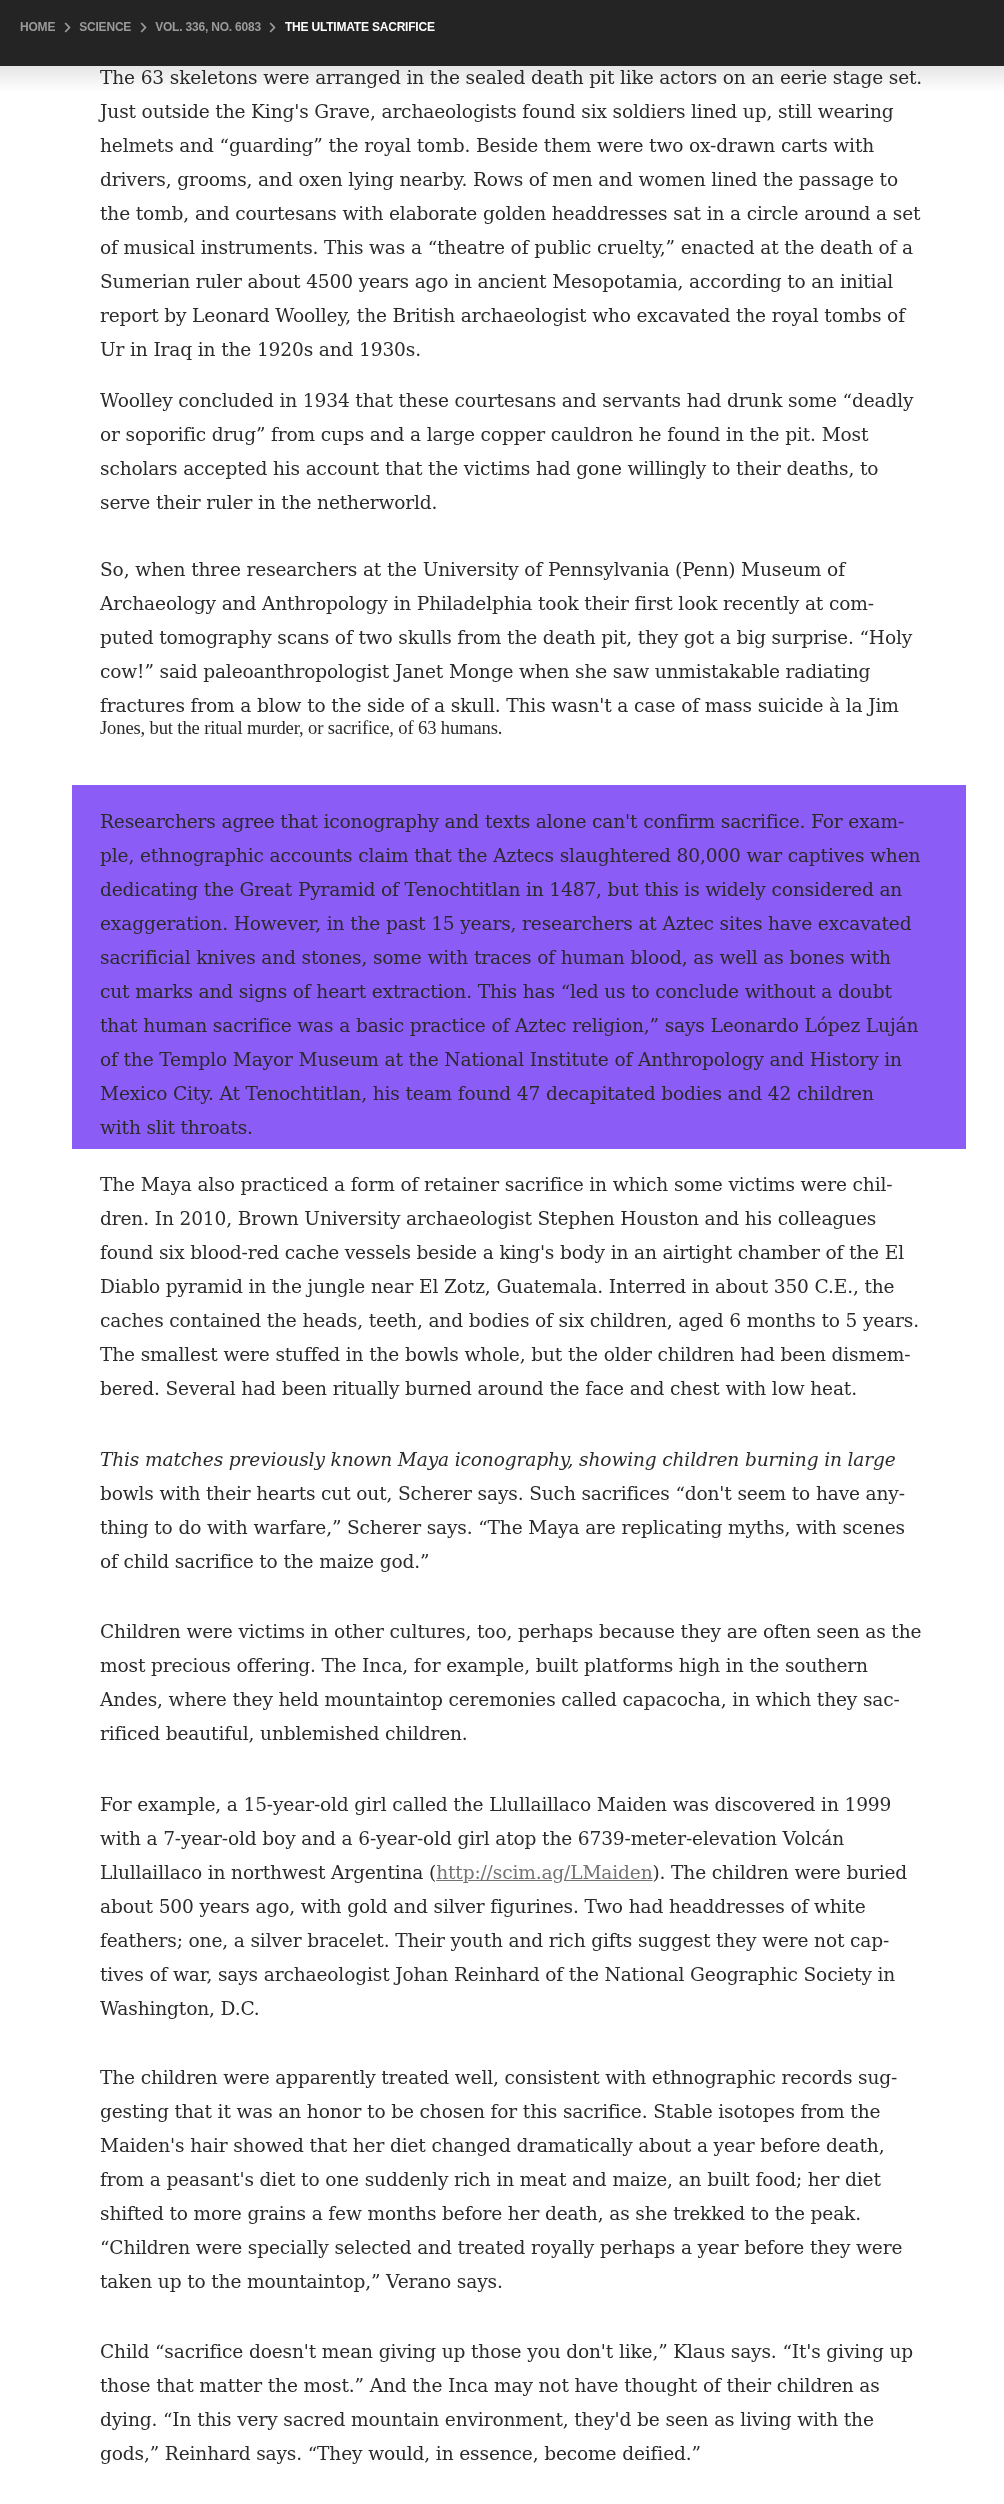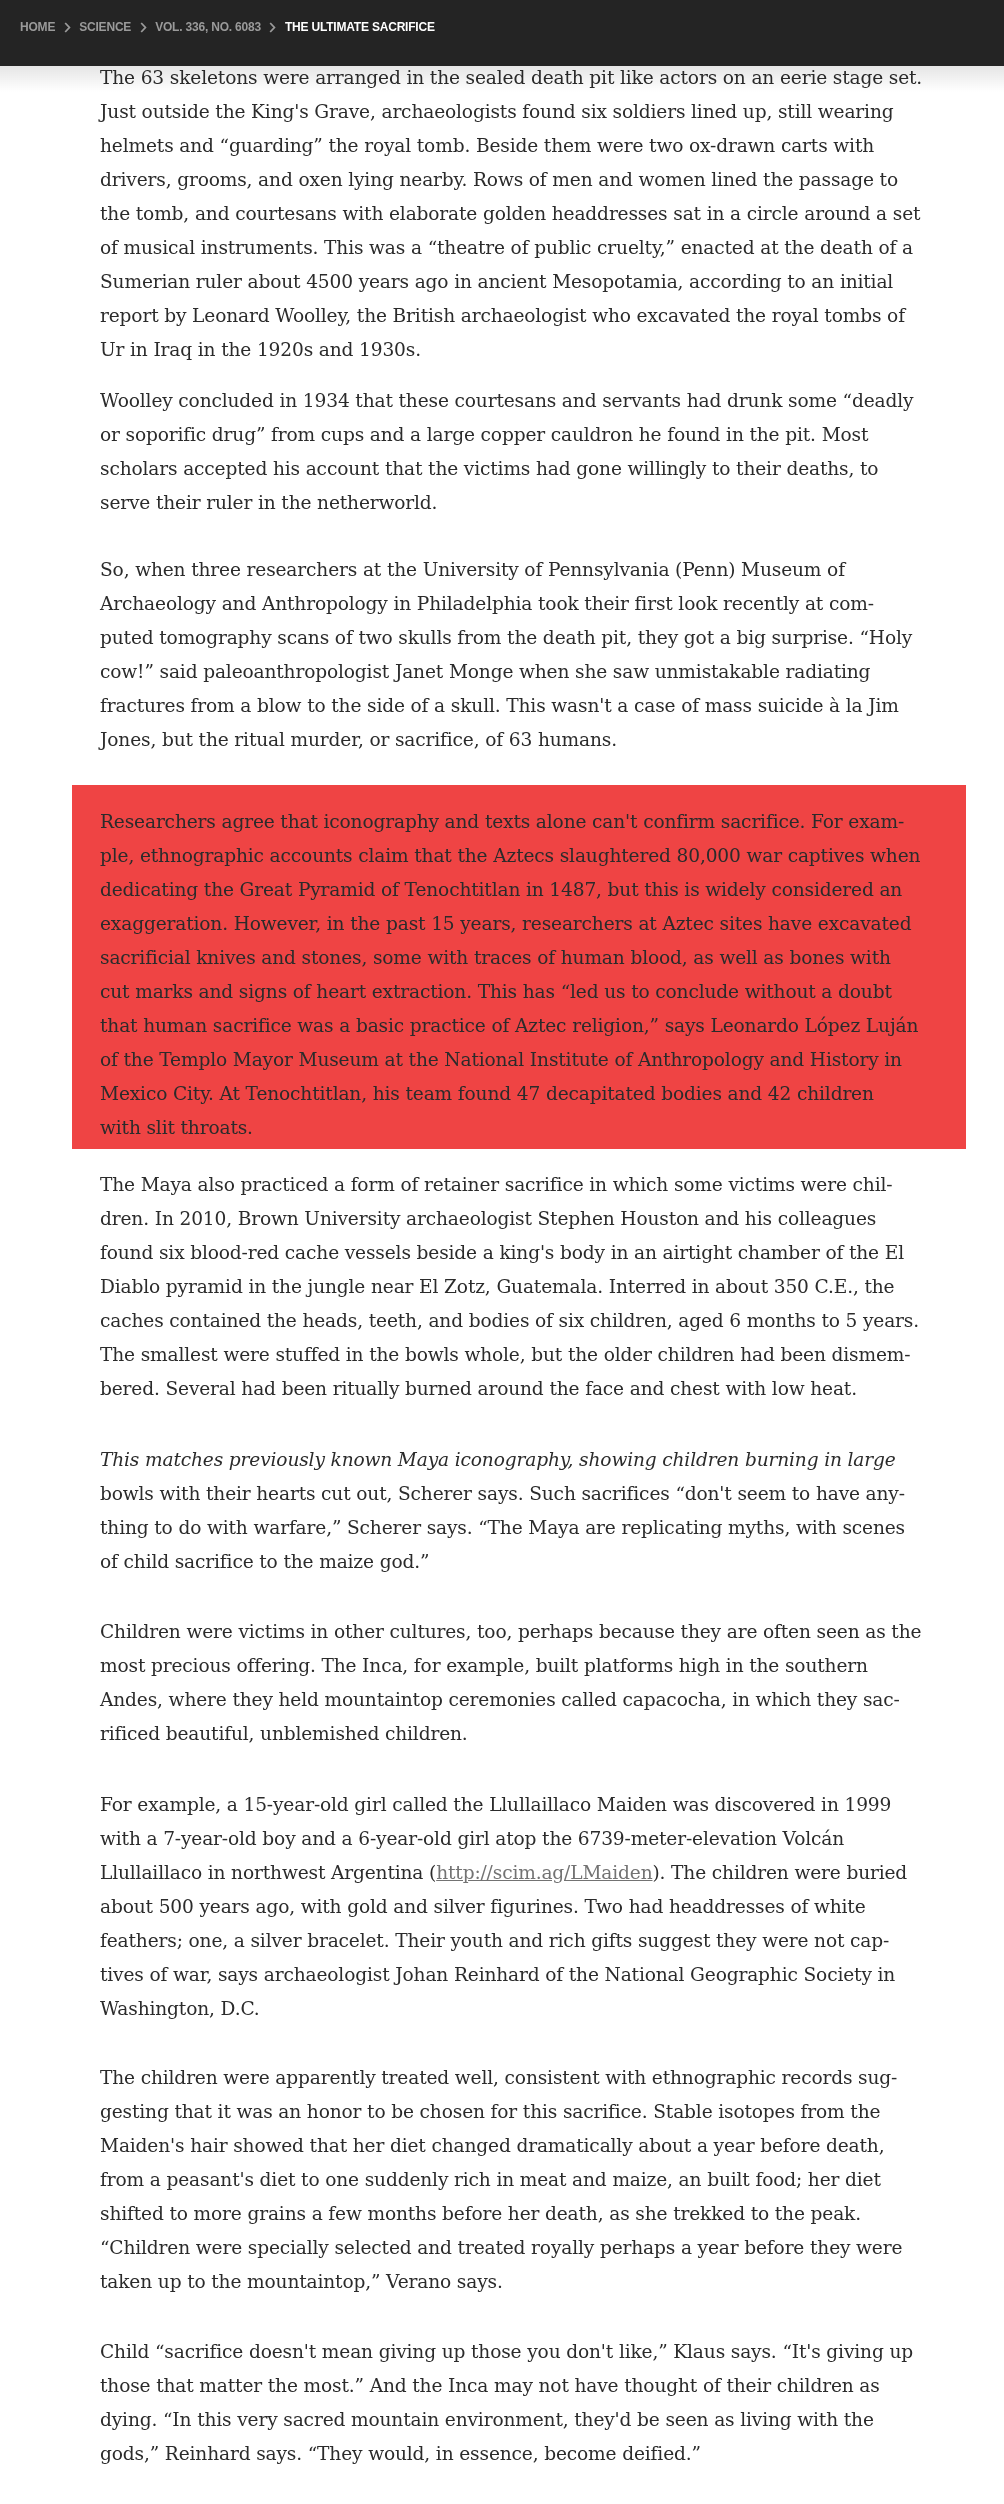--- a/index.html
+++ b/index.html
@@ -139,7 +139,7 @@
       <span class="line" style="top: 68px;">puted tomography scans of two skulls from the death pit, they got a big surprise. “Holy</span>
       <span class="line" style="top: 102px;">cow!” said paleoanthropologist Janet Monge when she saw unmistakable radiating</span>
       <span class="line" style="top: 136px;">fractures from a blow to the side of a skull. This wasn't a case of mass suicide à la Jim</span>
-      <span class="line" style="top: 170px;">Jones, but the ritual murder, or sacrifice, of 63 humans.</span>
+      <span class="line" style="top: 158px; font-family: Liberation Serif, serif;">Jones, but the ritual murder, or sacrifice, of 63 humans.</span>
     </p>
     <p class="para boxed" style="margin: 0px; top: 785px; height: 364px;">
       <span class="line" style="top: 20px;">Researchers agree that iconography and texts alone can't confirm sacrifice. For exam-</span>

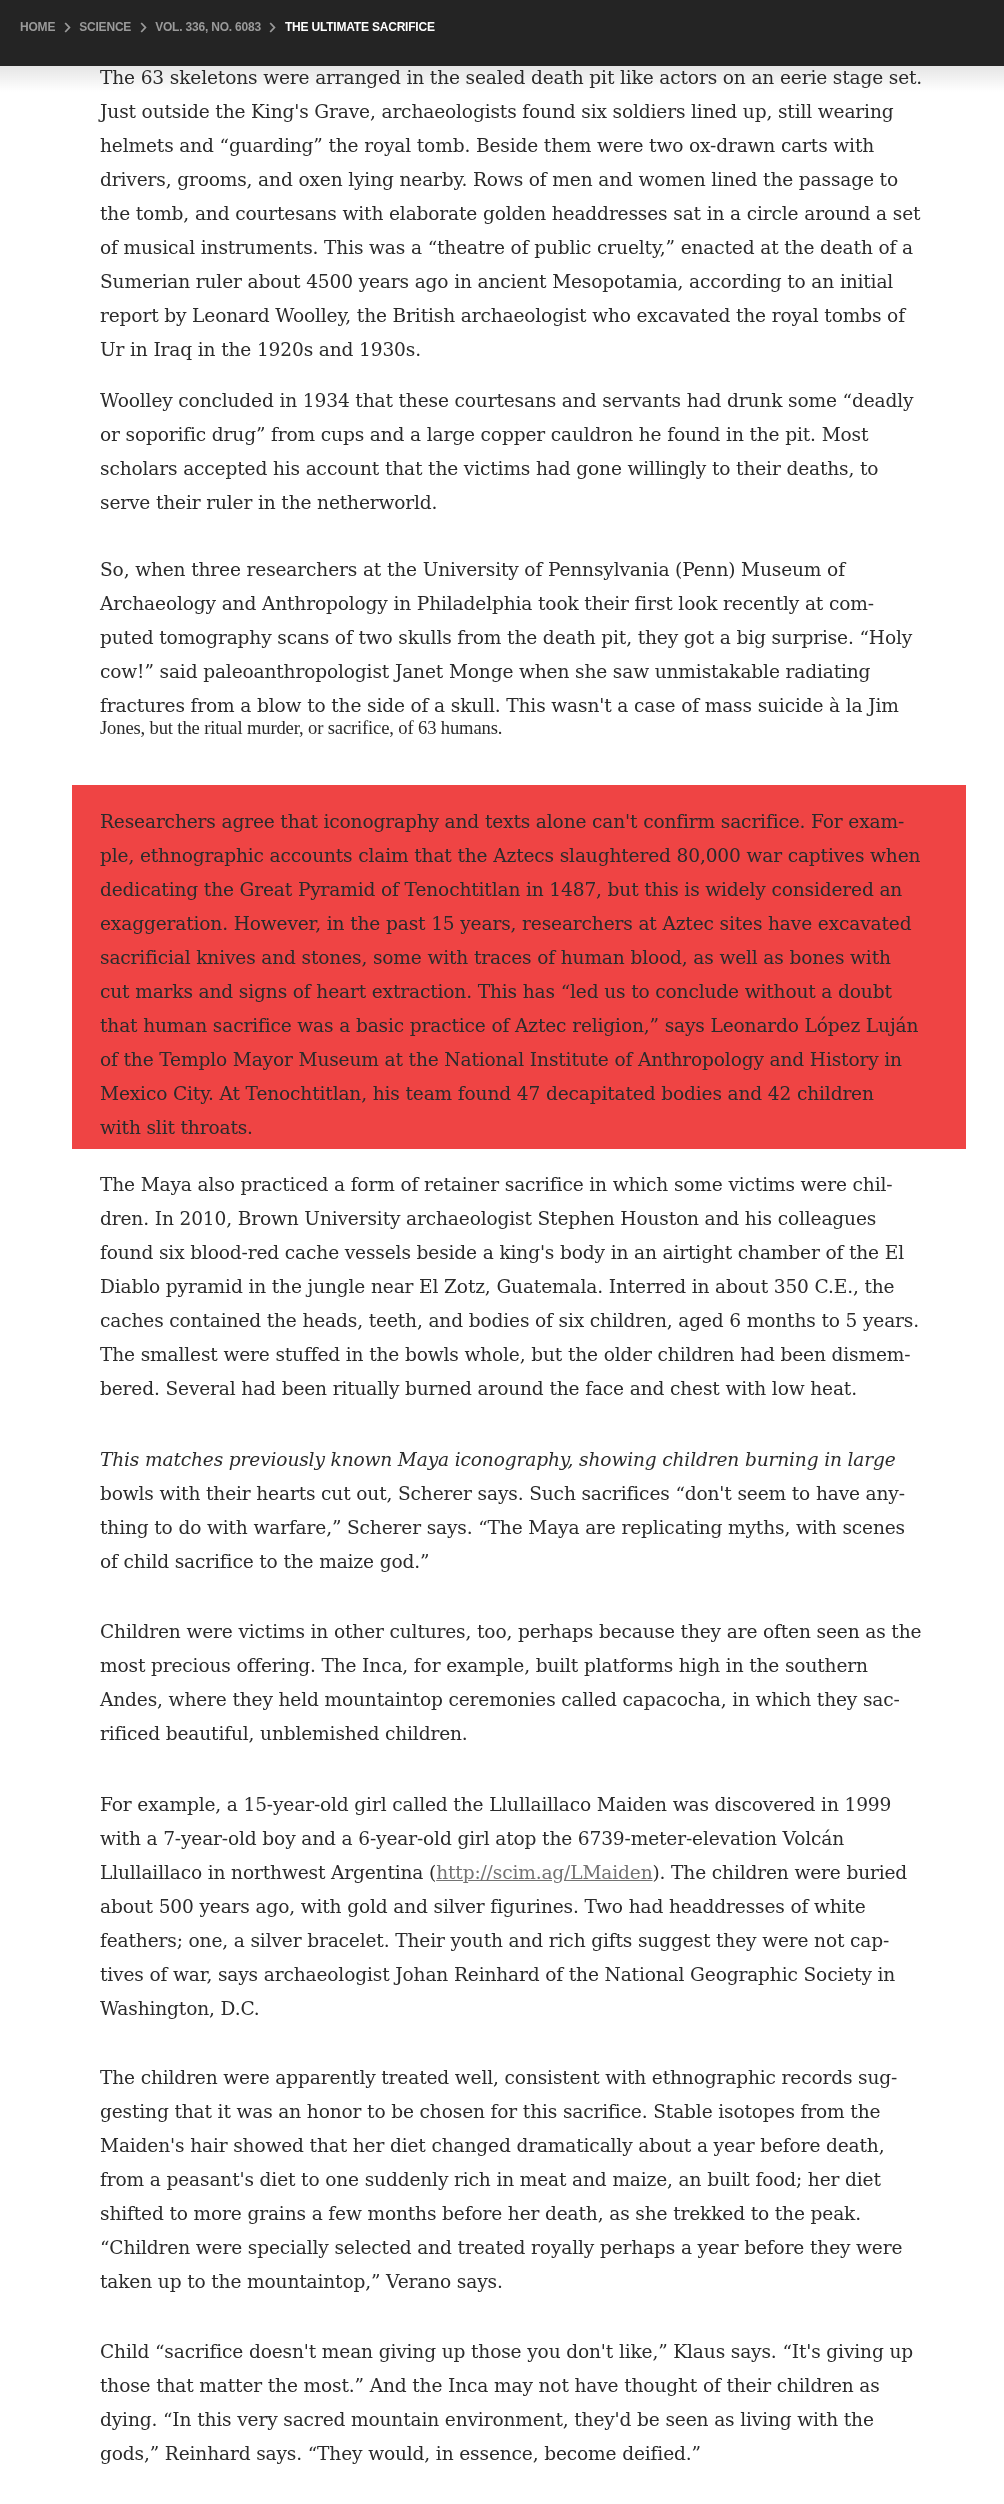--- a/index.html
+++ b/index.html
@@ -70,7 +70,7 @@
       left: 72px;
       width: 866px;
       padding-left: 28px;
-      background: #ef4444;
+      background: #8b5cf6;
       overflow: hidden;
     }
     .line {

